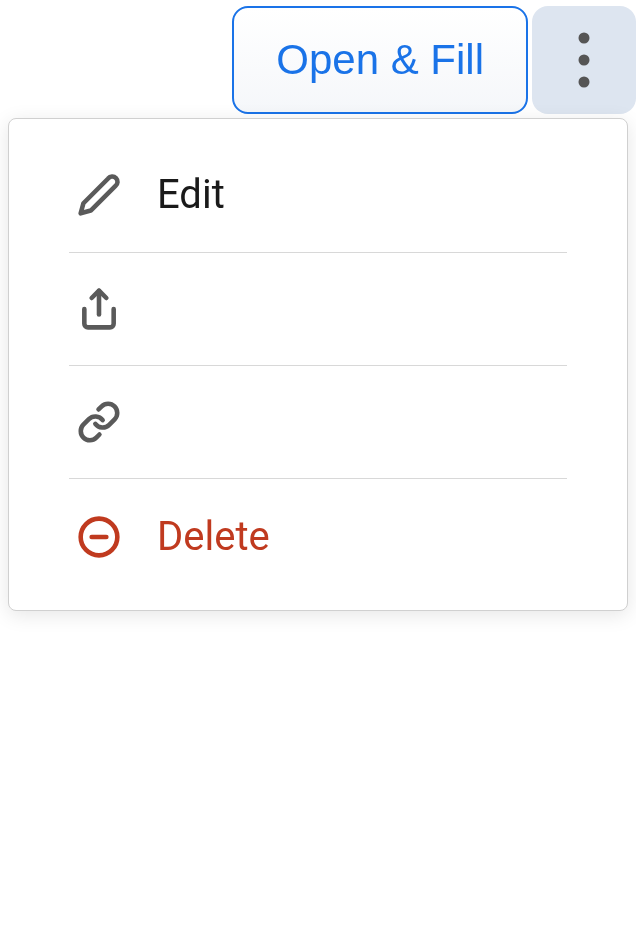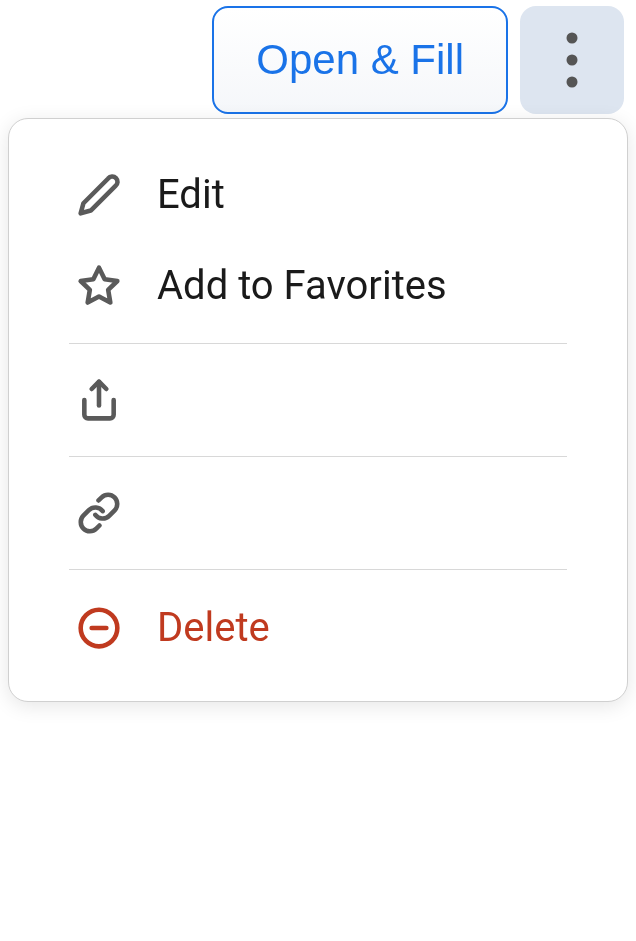--- a/index.html
+++ b/index.html
@@ -16,9 +16,9 @@
     }
     .toolbar {
       display: flex;
-      gap: 12px;
+      gap: 4px;
       justify-content: flex-end;
-      padding: 6px 12px 0 0;
+      padding: 6px 0 0 0;
     }
     .open-fill-btn {
       background: linear-gradient(to bottom, #ffffff, #f5f7fa);

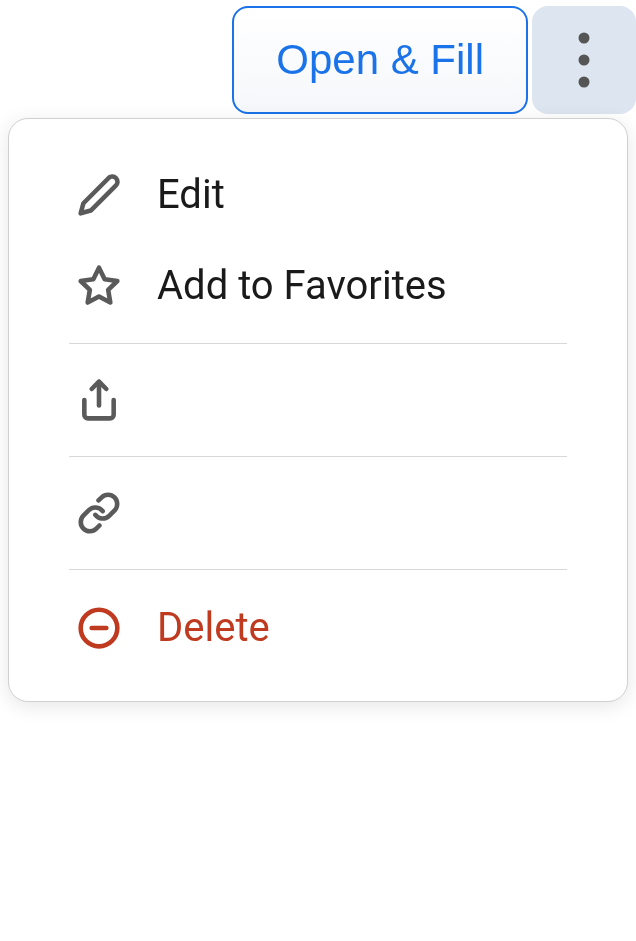--- a/index.html
+++ b/index.html
@@ -52,7 +52,7 @@
       right: 8px;
       background: #ffffff;
       border: 1px solid #d0d0d0;
-      border-radius: 20px;
+      border-radius: 8px;
       box-shadow: 0 4px 20px rgba(0,0,0,0.1);
       padding: 30px 0 28px 0;
     }

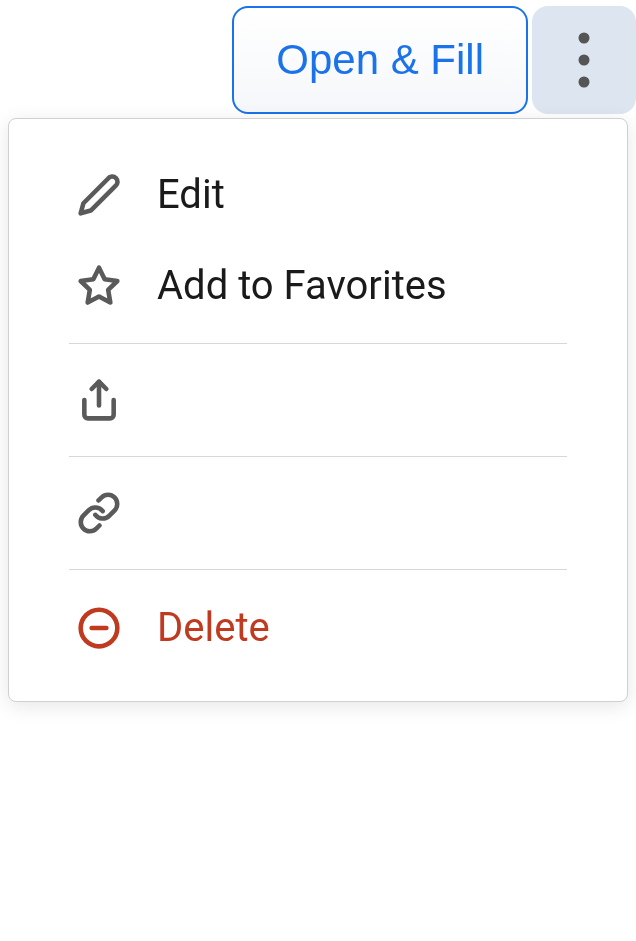--- a/index.html
+++ b/index.html
@@ -127,14 +127,6 @@
     <span>Edit</span>
   </div>
 
-  <div class="menu-item">
-    <span class="icon-wrap">
-      <svg viewBox="0 0 24 24" stroke-linecap="round" stroke-linejoin="round">
-        <polygon points="12 2 15.09 8.26 22 9.27 17 14.14 18.18 21.02 12 17.77 5.82 21.02 7 14.14 2 9.27 8.91 8.26 12 2"></polygon>
-      </svg>
-    </span>
-    <span>Add to Favorites</span>
-  </div>
 
   <div class="divider"></div>
 

